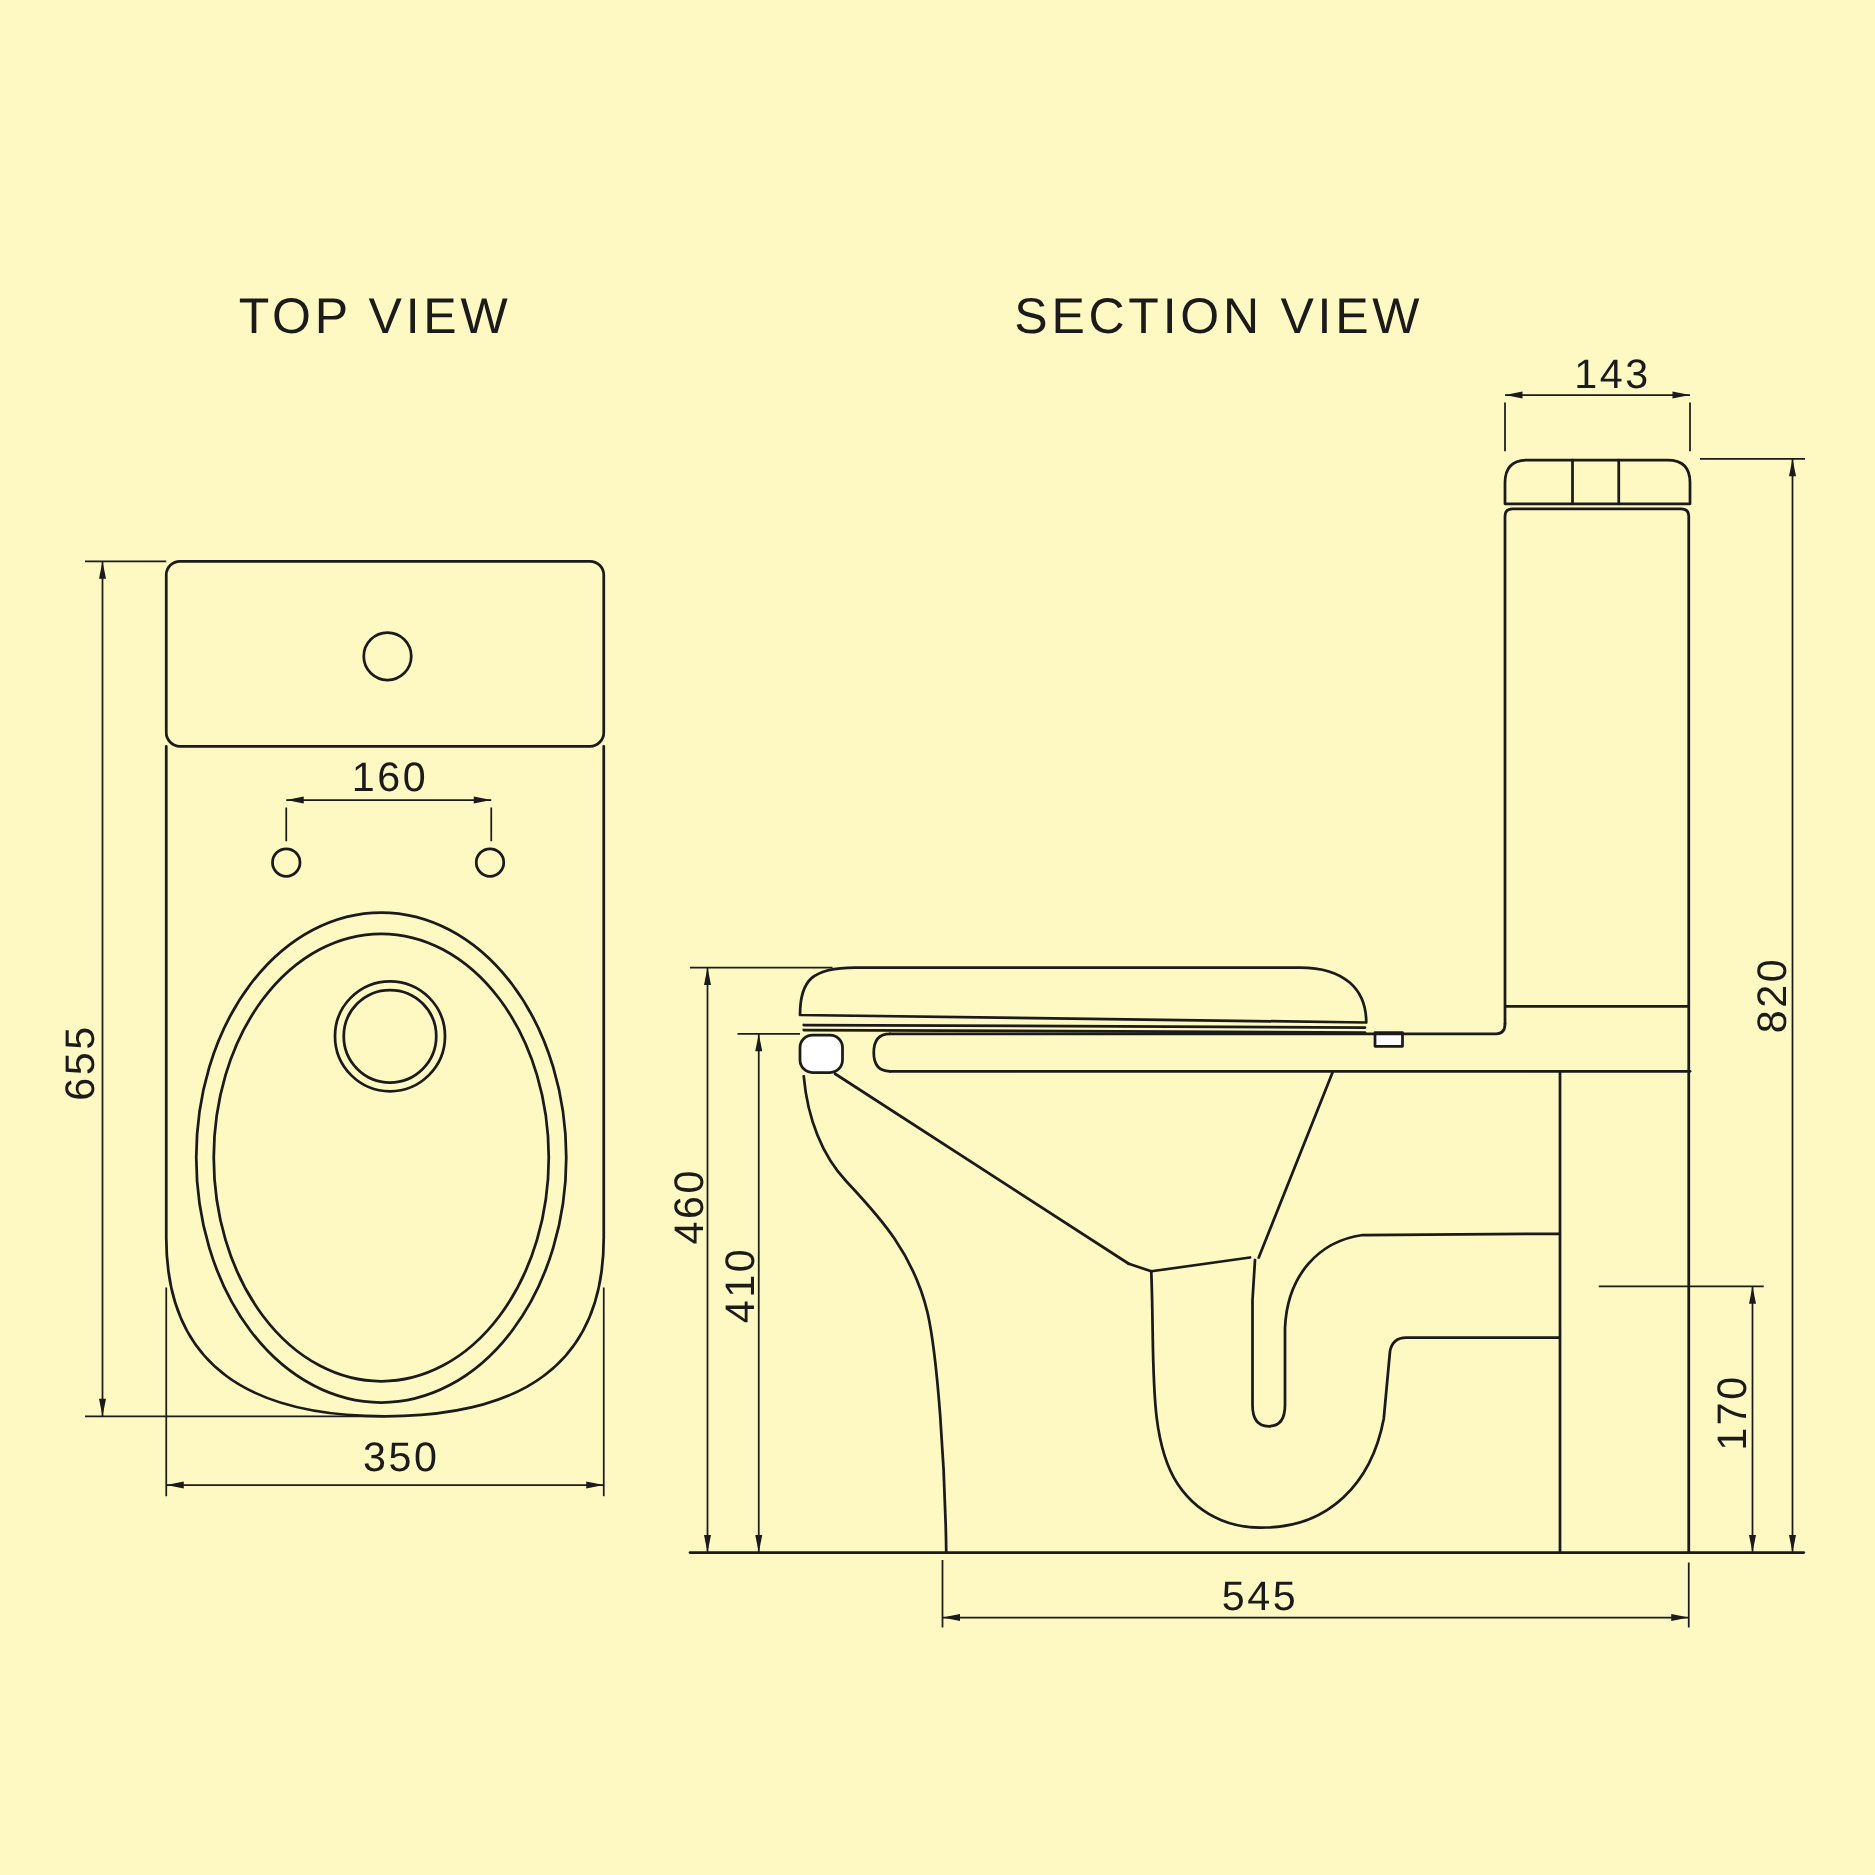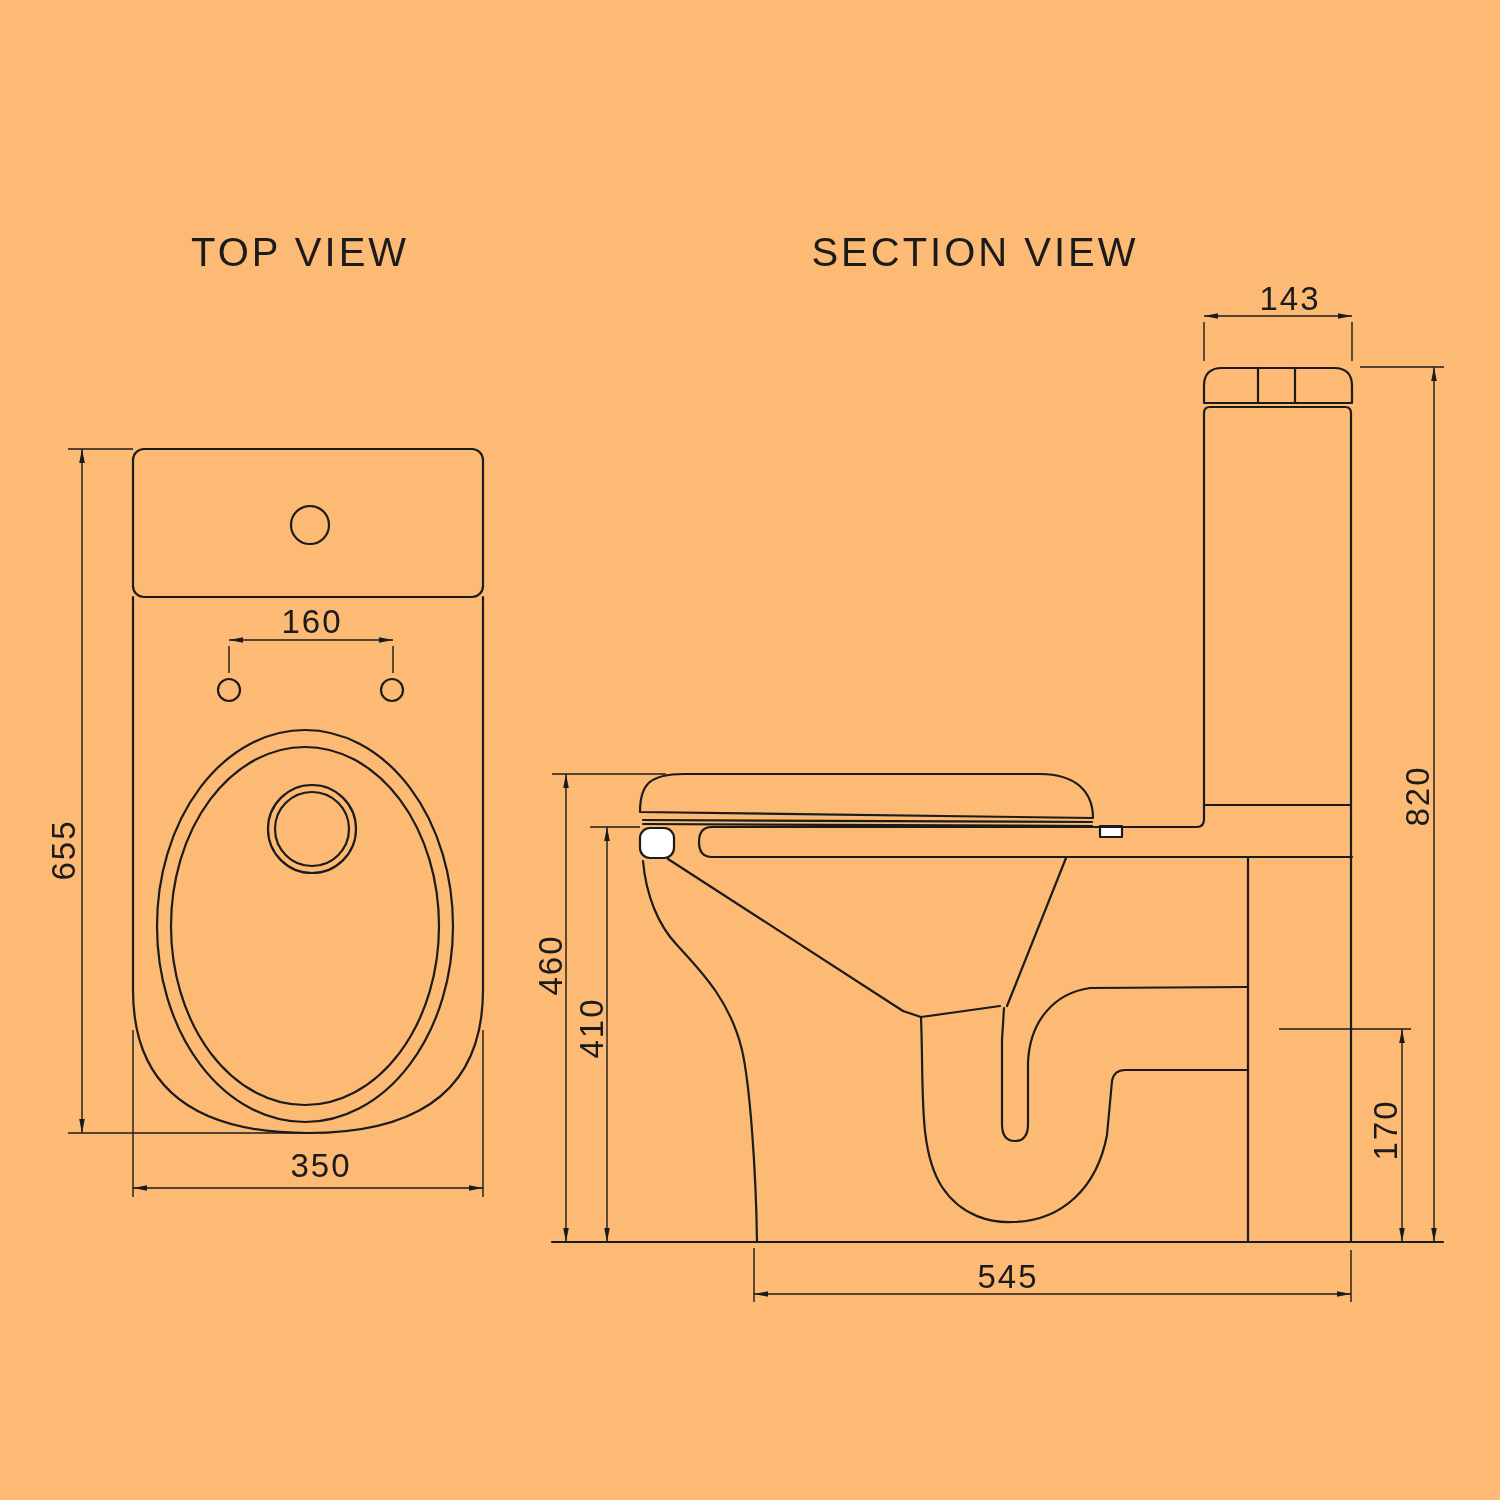--- a/index.html
+++ b/index.html
@@ -6,7 +6,7 @@
   .canvas{
     position:relative;
     width:1500px;height:1500px;
-    background:#fdba74;
+    background:#fef9c3;
     font-family:"Liberation Sans", sans-serif;
   }
   svg{position:absolute;left:0;top:0;}

